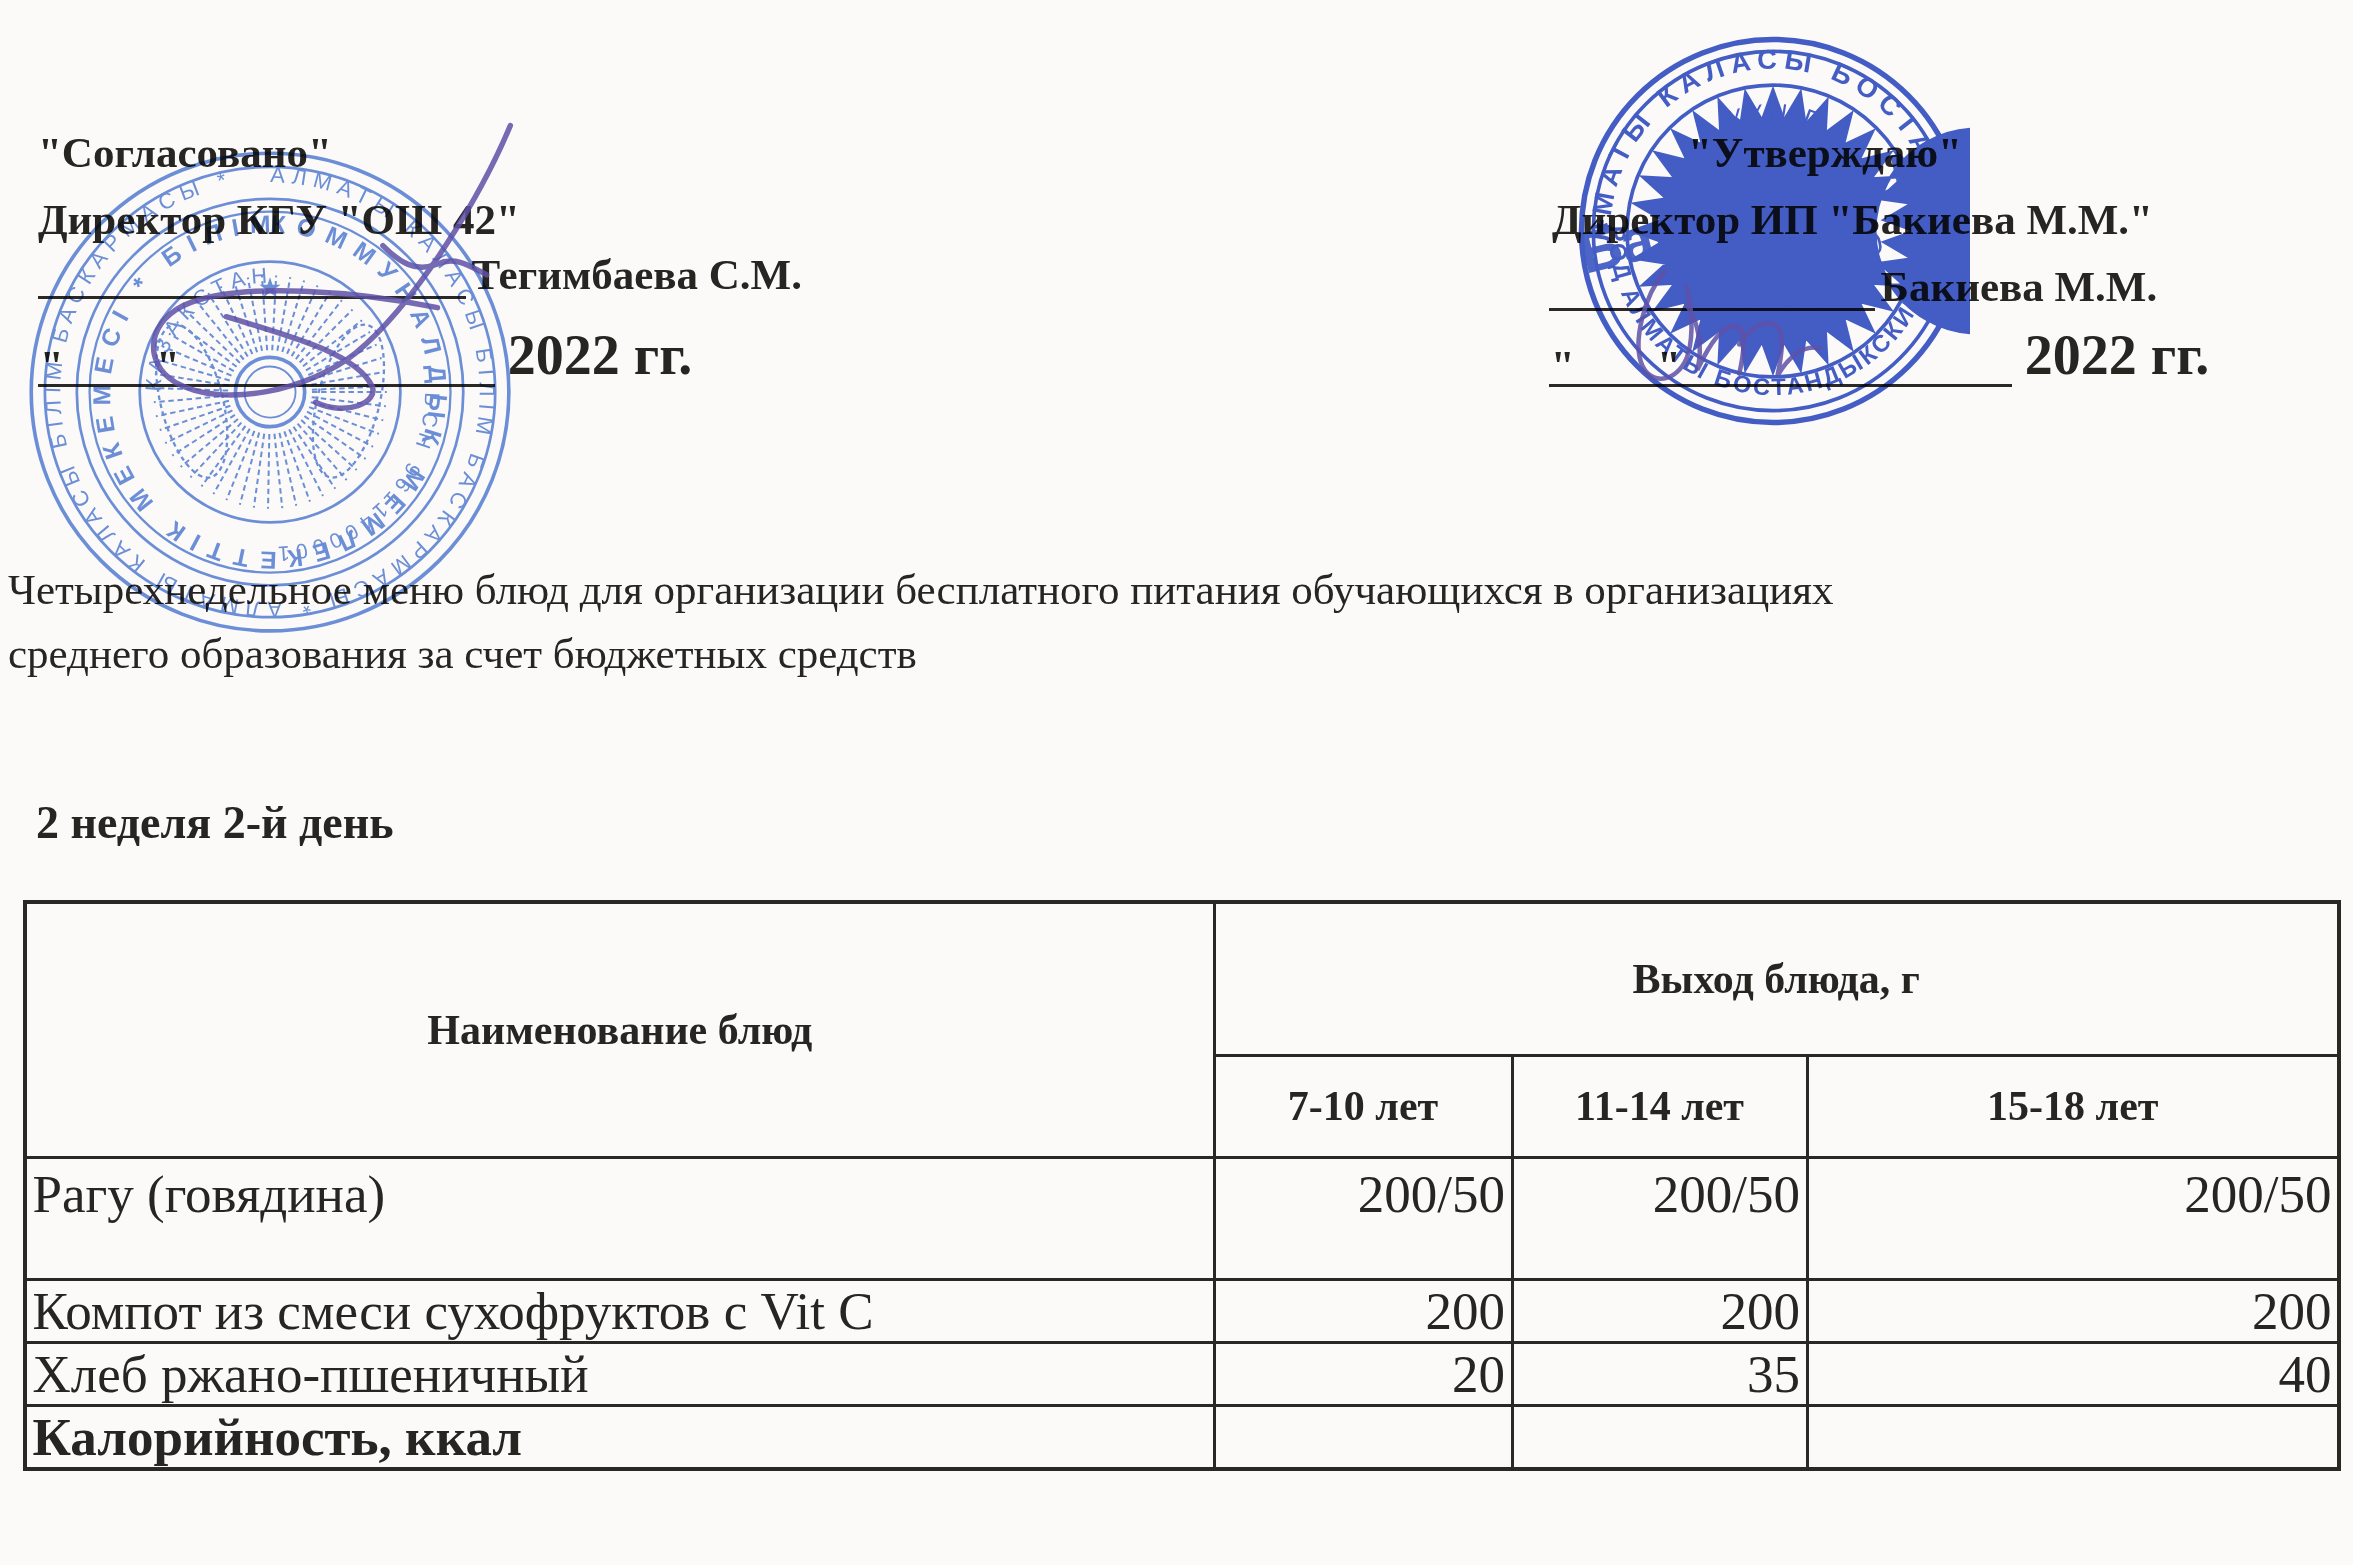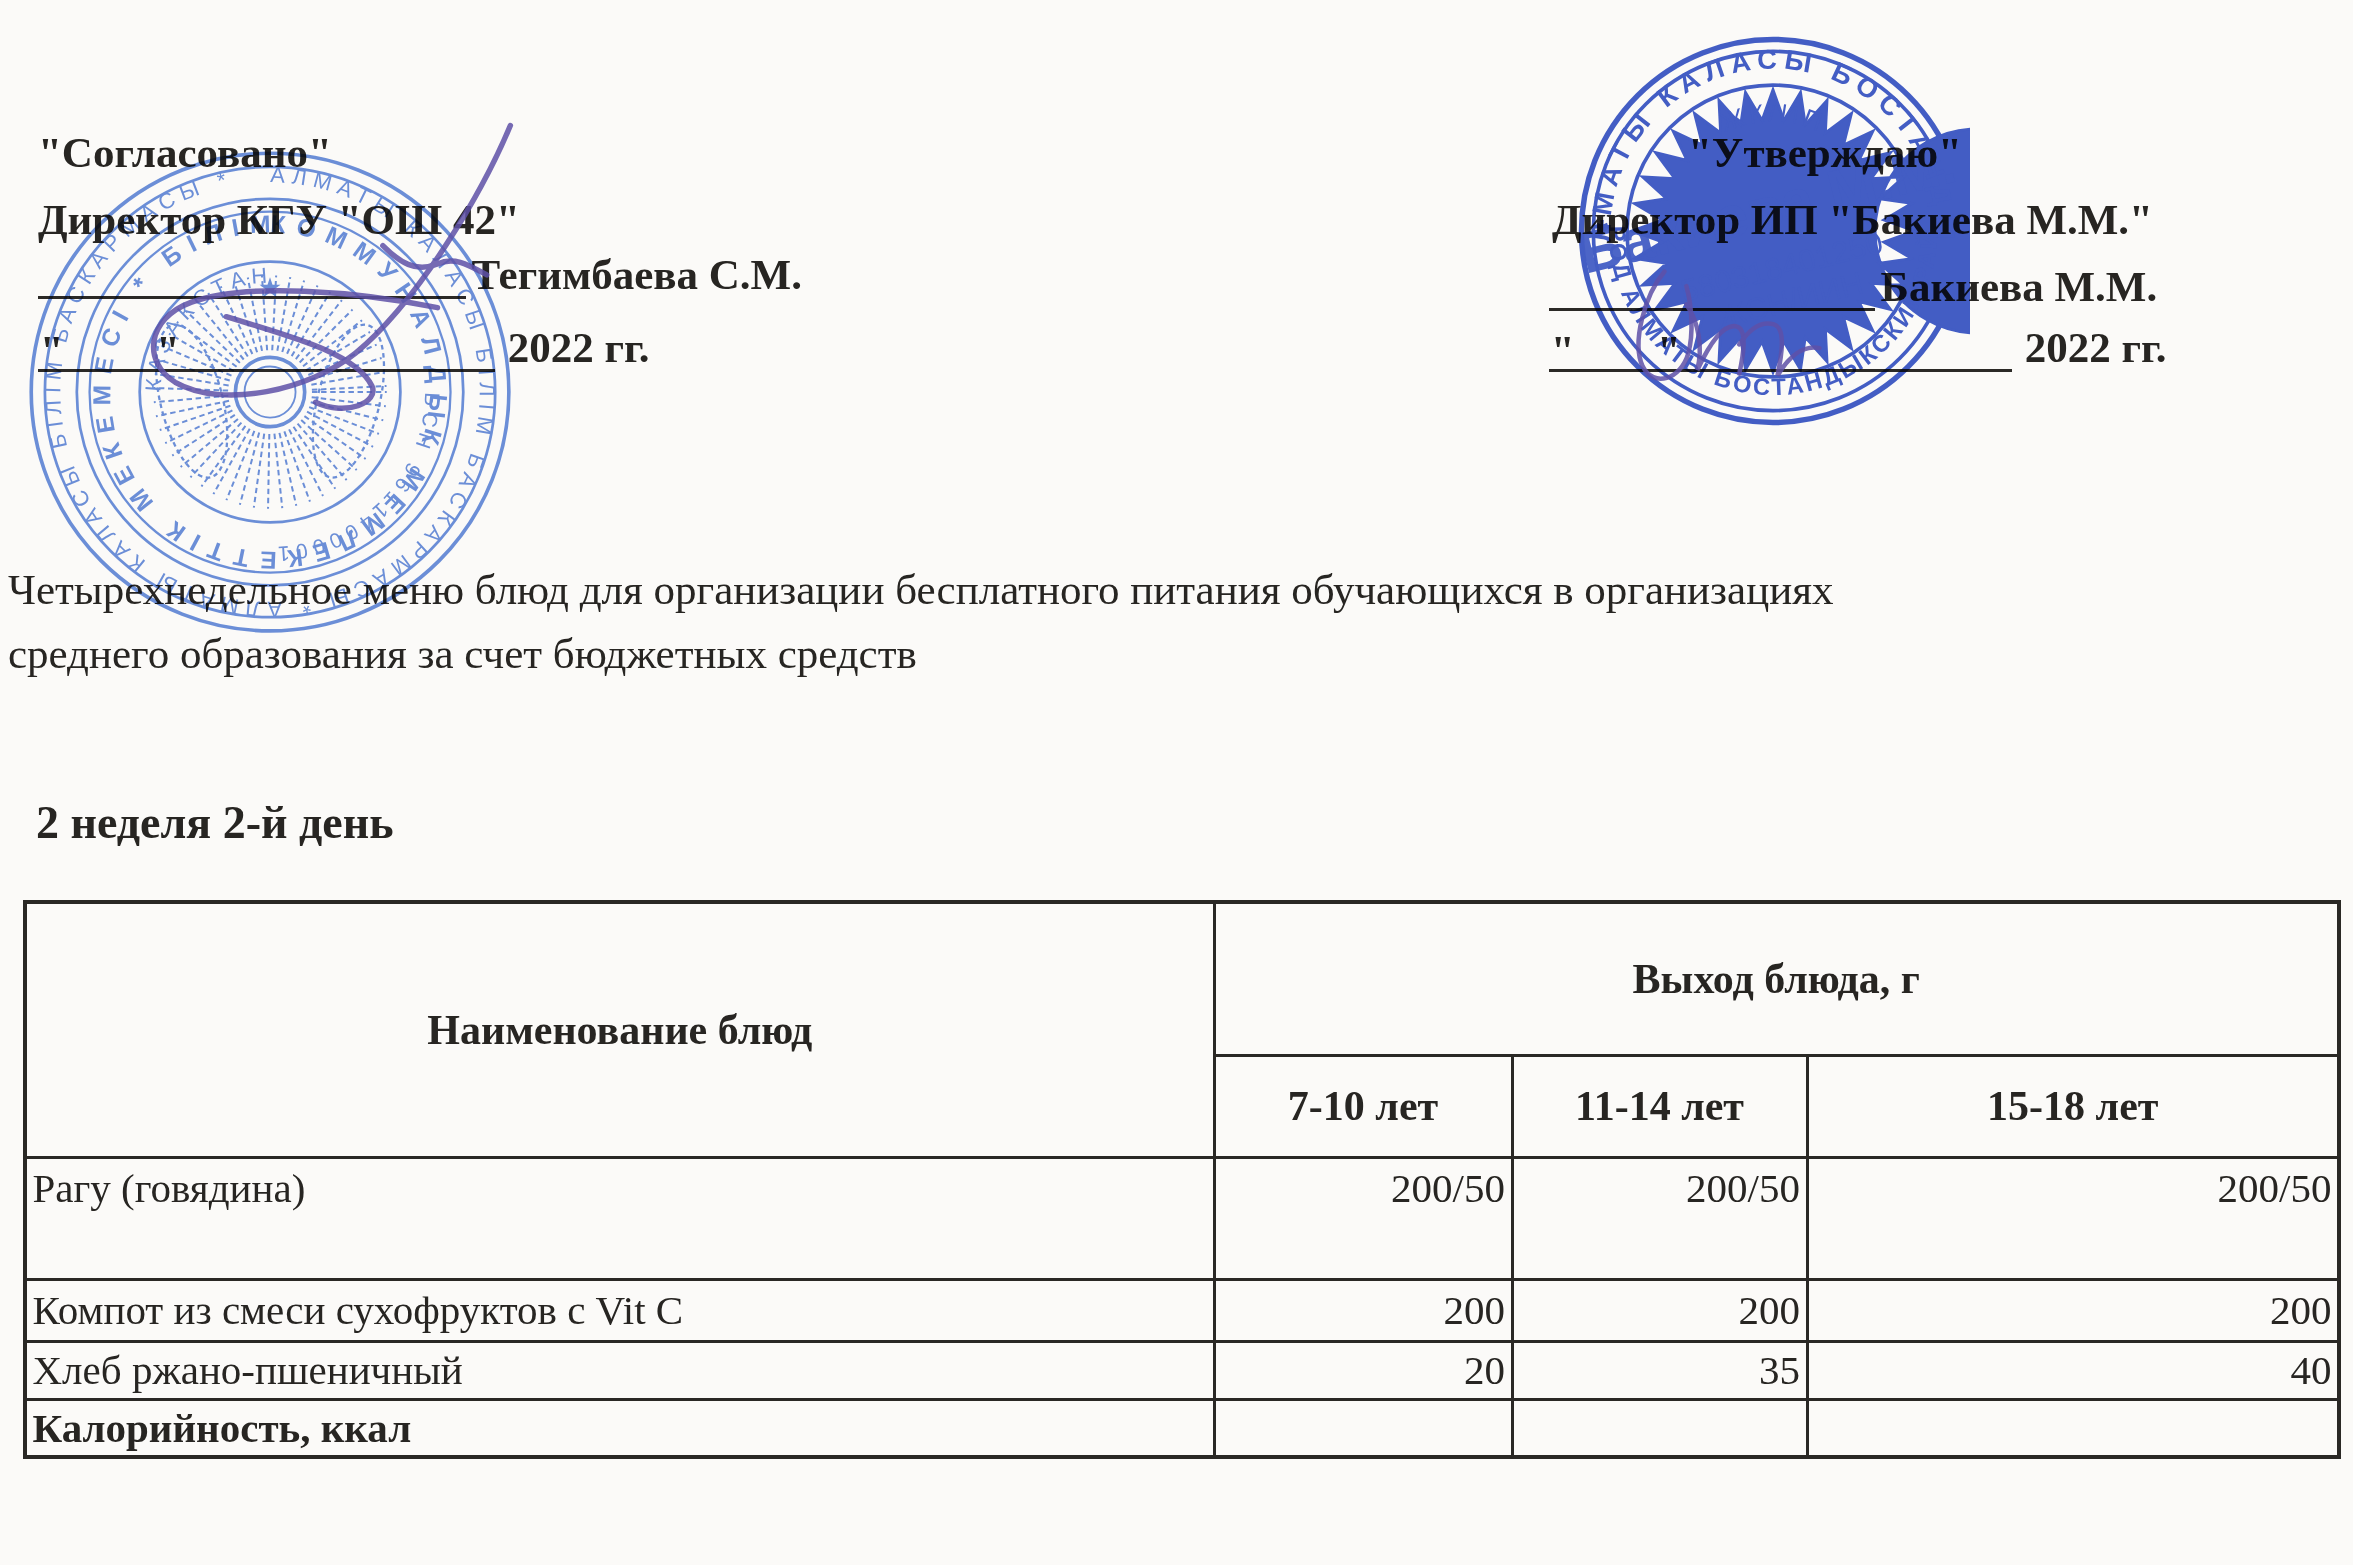--- a/index.html
+++ b/index.html
@@ -15,7 +15,7 @@
   .uline { display:inline-block; border-bottom:3.6px solid #2b2926; height:46px; }
   .dl { position:relative; display:inline-block; border-bottom:3.6px solid #2b2926; height:46px; }
   .dl .q { position:absolute; bottom:-5.5px; font-size:43px; font-weight:bold; }
-  .yr { font-size:43px; font-weight:bold; margin-left:12.8px; white-space:nowrap; }
+  .yr { font-size:56px; font-weight:bold; margin-left:12.8px; white-space:nowrap; }
   .name { font-size:43px; font-weight:bold; margin-left:5.5px; white-space:nowrap; }
 
   .title { left:8px; top:558px; width:2354px; text-align:left;

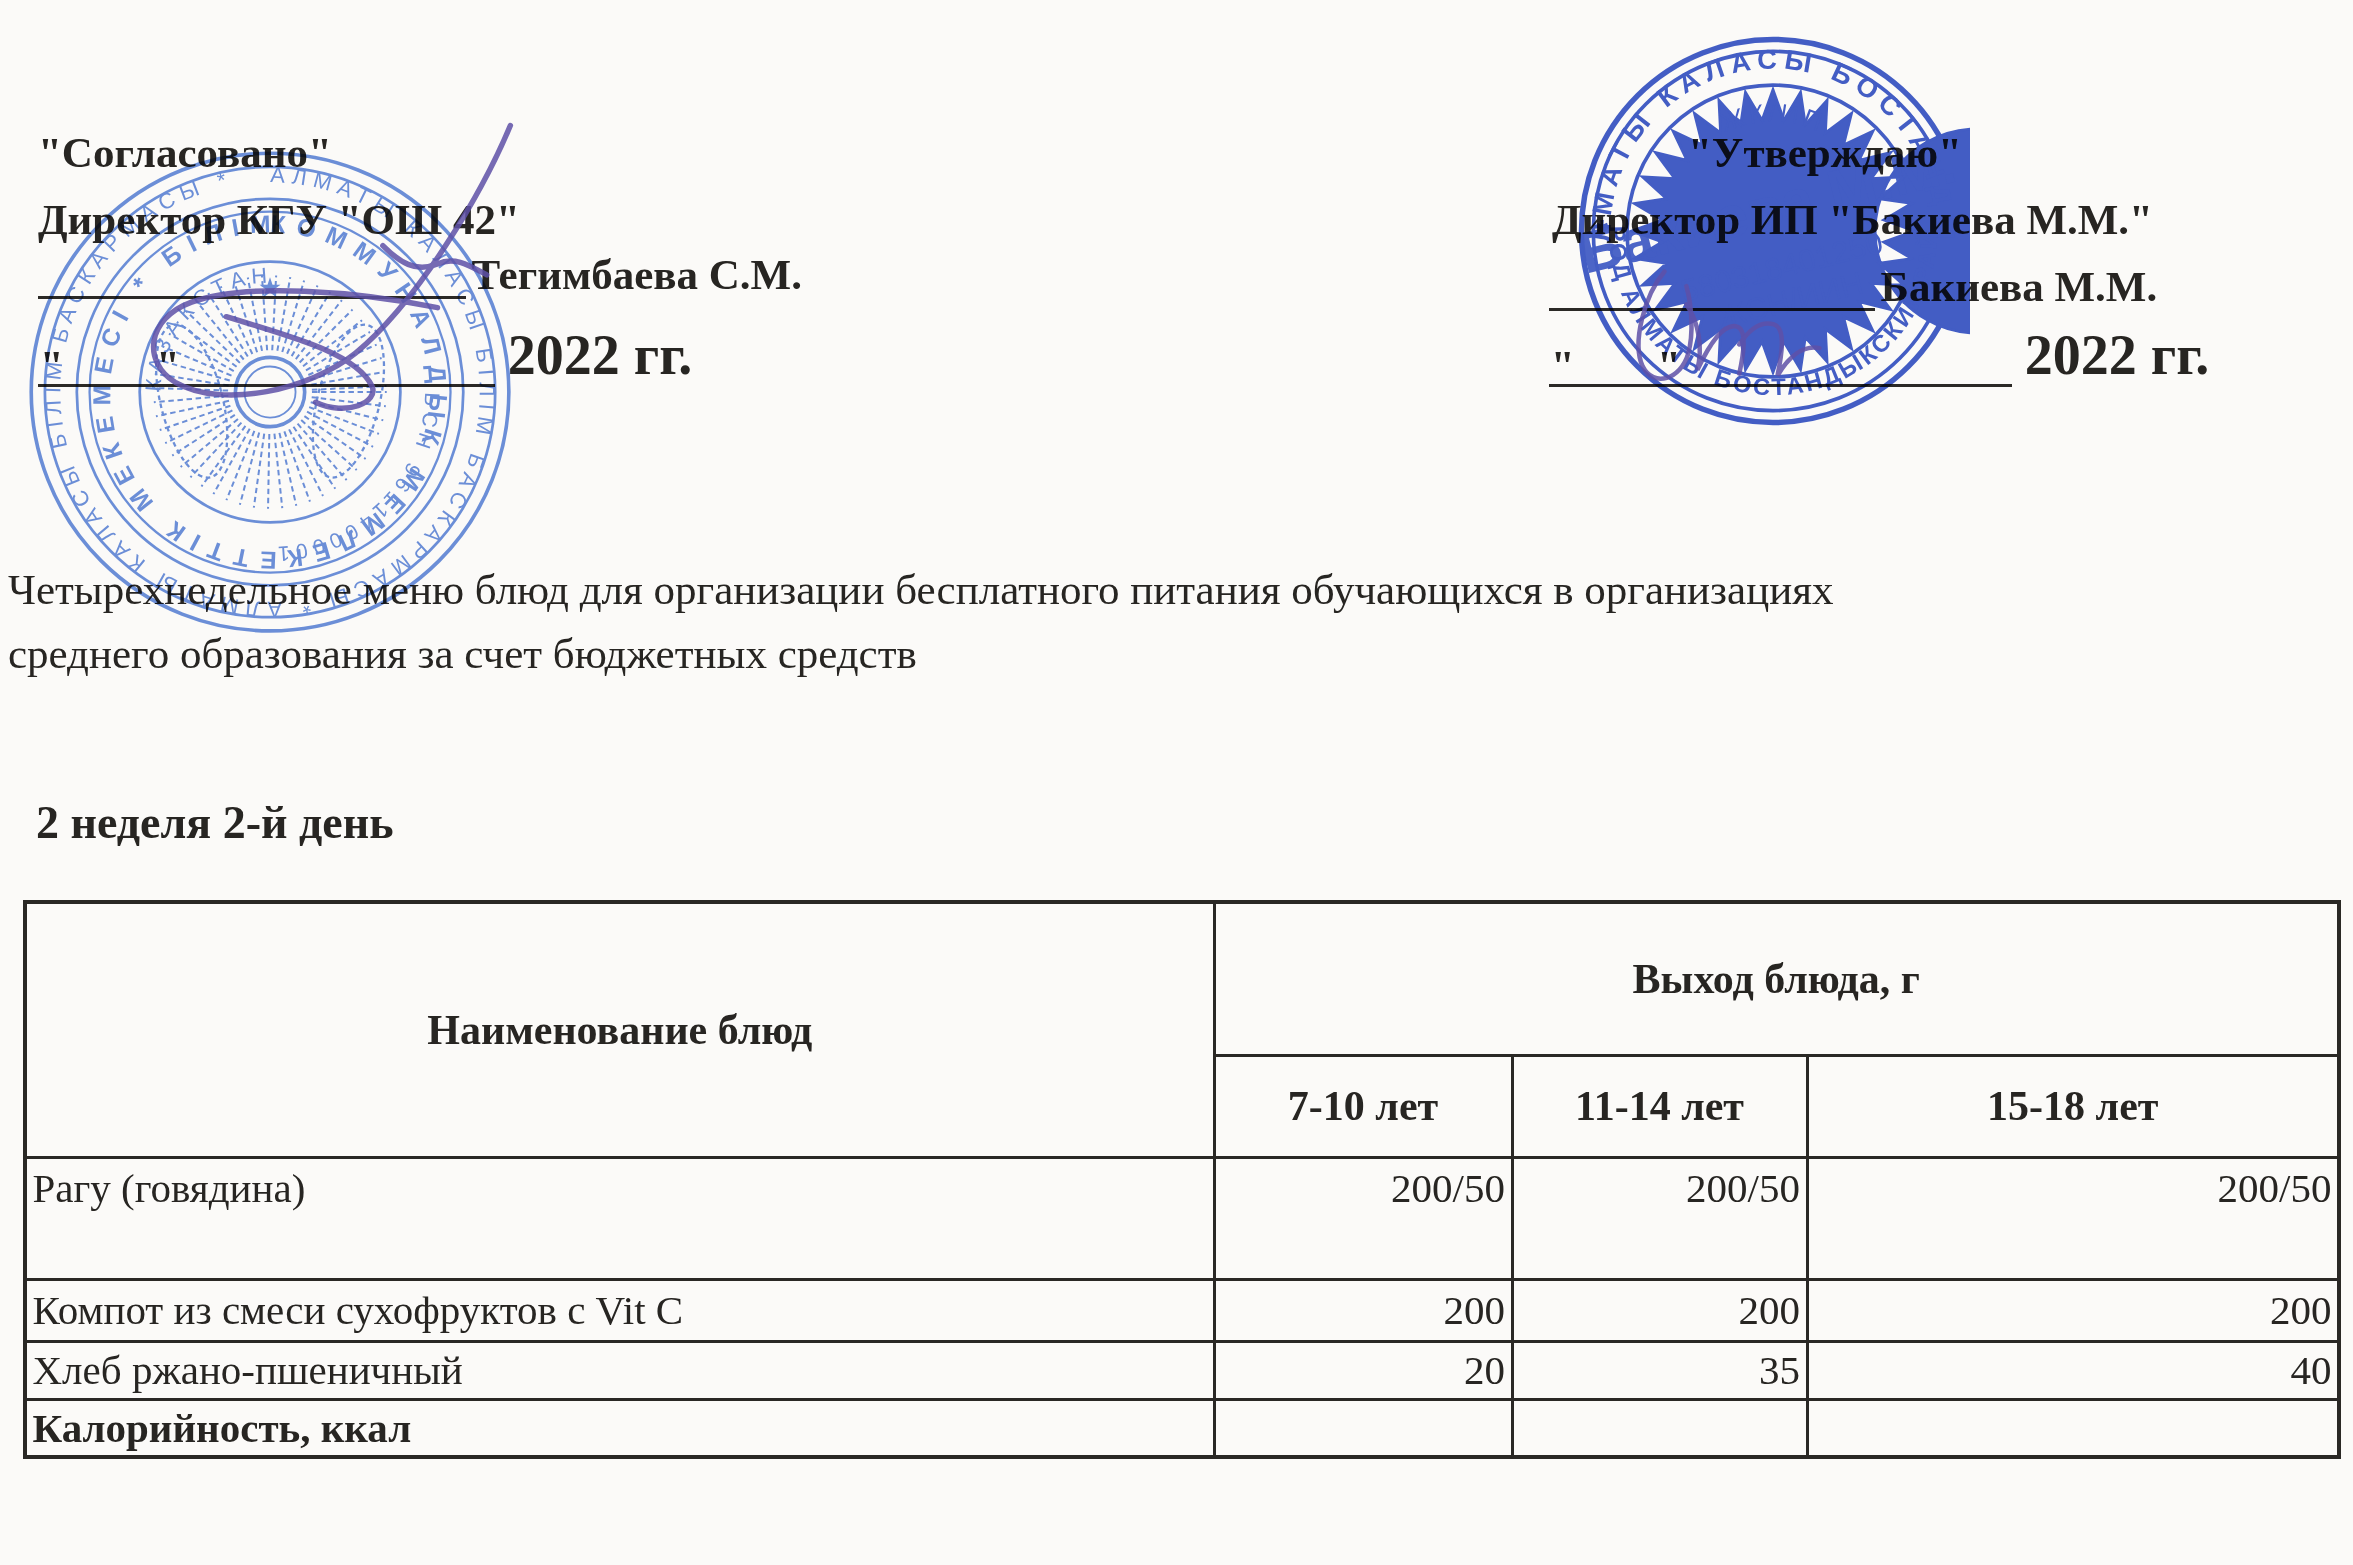--- a/index.html
+++ b/index.html
@@ -25,7 +25,7 @@
   table.menu { position:absolute; left:23px; top:900px; width:2315px;
     border-collapse:collapse; table-layout:fixed; background:transparent; }
   table.menu th, table.menu td {
-    border:3.6px solid #2a2825; font-size:41px; padding:0 5.5px; overflow:hidden;
+    border:3.6px solid #2a2825; font-size:53px; padding:0 5.5px; overflow:hidden;
   }
   table.menu { border:4.6px solid #2a2825; }
   table.menu th { font-weight:bold; text-align:center; vertical-align:middle; font-size:42px; }

